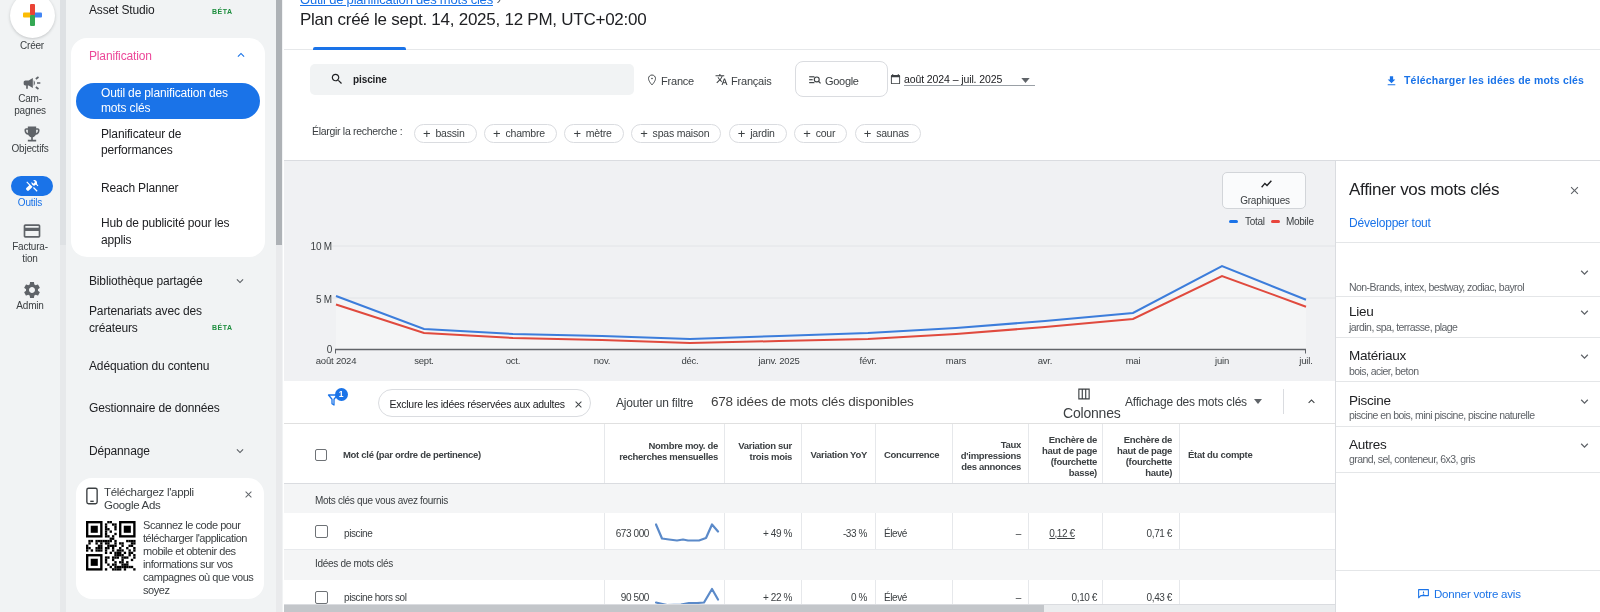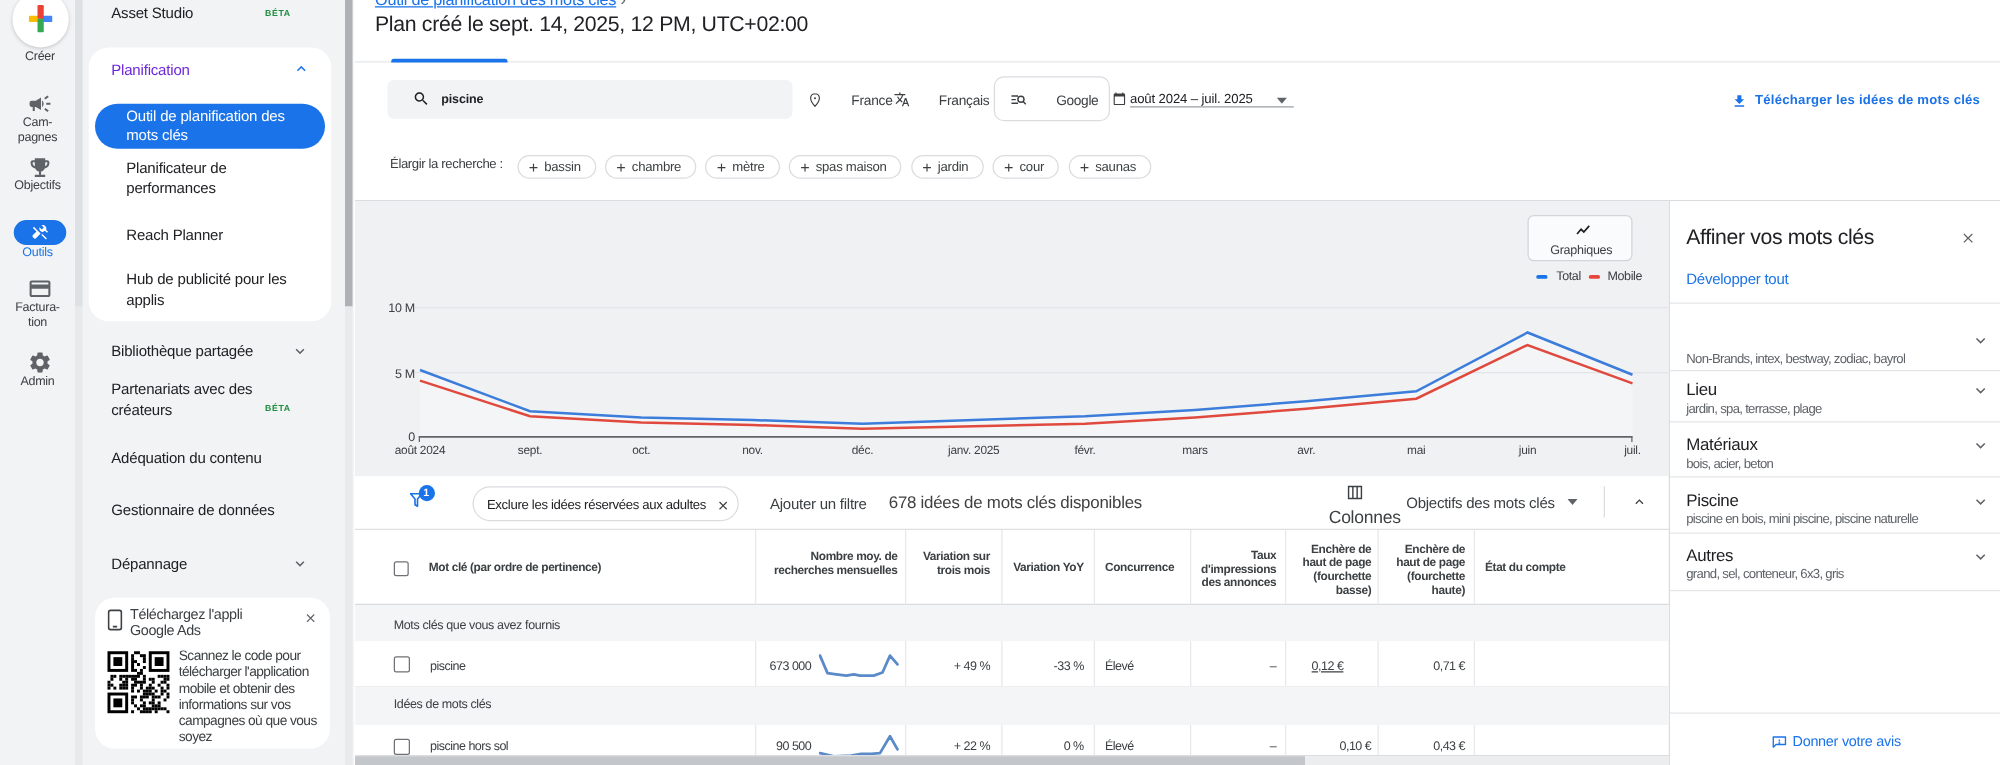--- a/index.html
+++ b/index.html
@@ -107,7 +107,7 @@
 <div class="nitem" style="top:2px;font-weight:500;">Asset Studio</div>
 <div class="beta" style="left:212px;top:8px;">BÉTA</div>
 <div class="navcard" style="left:71px;top:38px;width:194px;height:219px;"></div>
-<div class="nitem" style="top:48px;color:#6d28d9;">Planification</div>
+<div class="nitem" style="top:48px;color:#ec4899;">Planification</div>
 <svg class="nchev" style="top:48px;left:234px" viewBox="0 0 24 24" fill="#1a73e8">
     <path d="M12 8l-6 6 1.41 1.41L12 10.83l4.59 4.58L18 14z"></path>
   </svg>

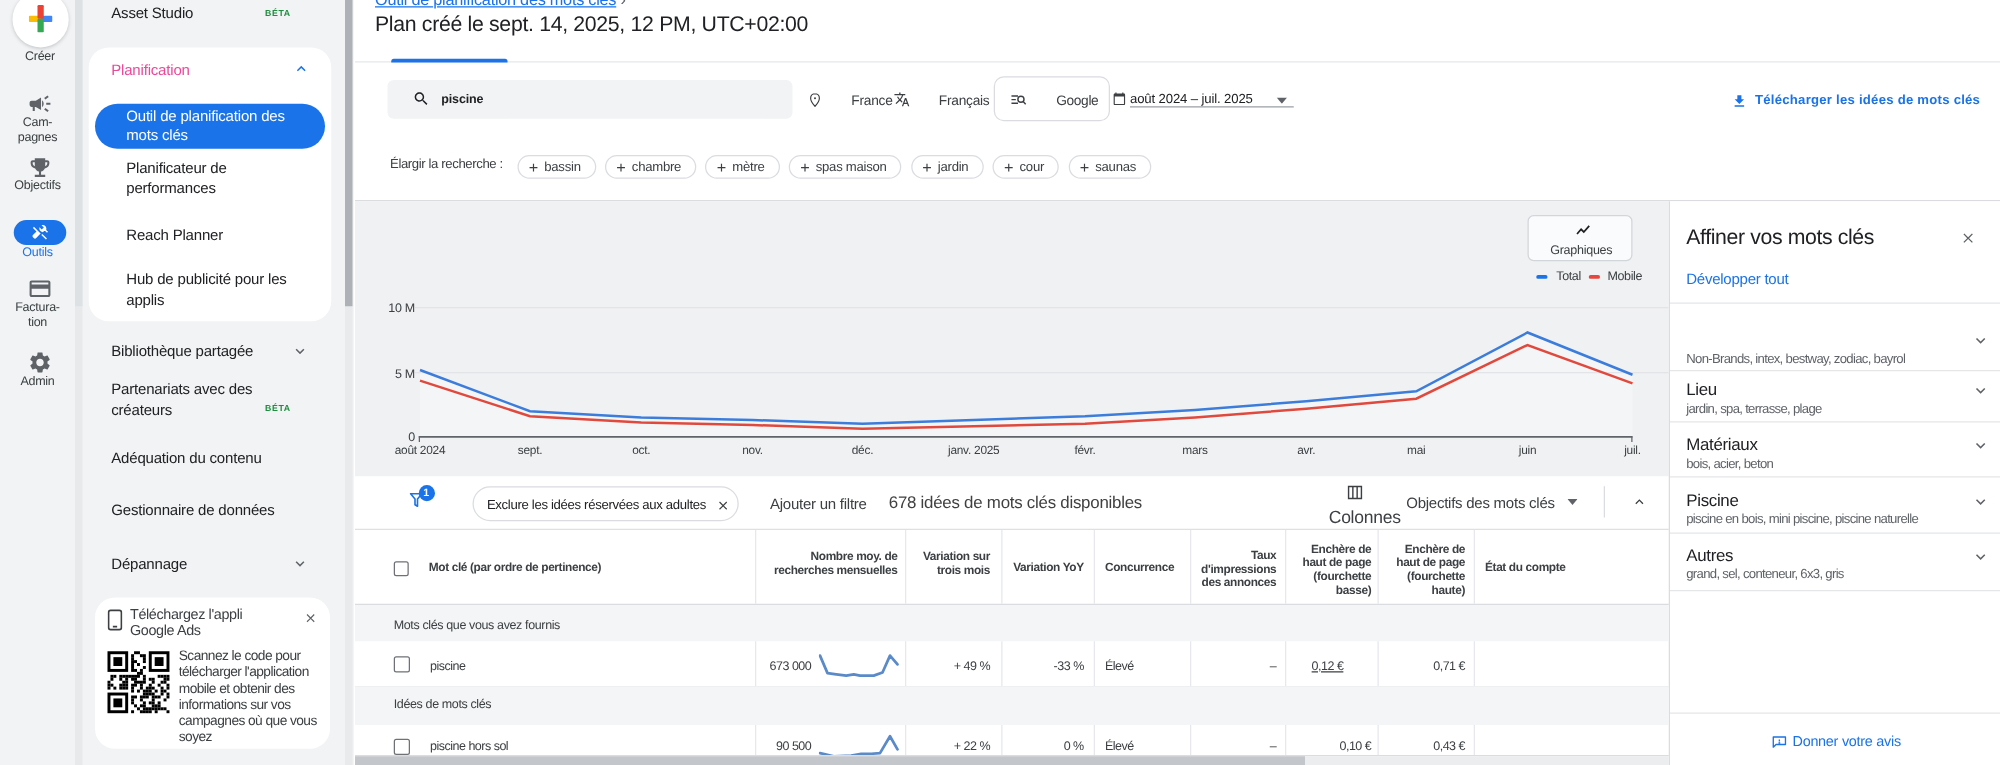--- a/index.html
+++ b/index.html
@@ -30,7 +30,7 @@
 #hdiv2 { position:absolute; left:284px; top:160px; width:1316px; height:1px; background:#dadce0; }
 #searchbox { position:absolute; left:310px; top:64px; width:324px; height:31px; background:#f1f3f4; border-radius:5px; }
 #gglbox { position:absolute; left:795px; top:61px; width:93px; height:36px; border:1px solid #dadce0; border-radius:8px; background:#fff; }
-.selline { font-size:11px; color:#3c4043; letter-spacing:-0.2px;margin-left:20px; }
+.selline { font-size:11px; color:#3c4043; letter-spacing:-0.2px; }
 #datetxt { position:absolute; left:904px; top:73px; width:131px; font-size:10.5px; color:#202124; border-bottom:1px solid #9aa0a6; padding-bottom:0; white-space:nowrap; letter-spacing:-0.1px;}
 #dl { position:absolute; left:1404px; top:74px; font-size:10.5px; font-weight:bold; color:#1a73e8; letter-spacing:0.2px; white-space:nowrap;}
 #chiplbl { position:absolute; left:312px; top:125px; font-size:10.5px; color:#3c4043; letter-spacing:-0.3px; }

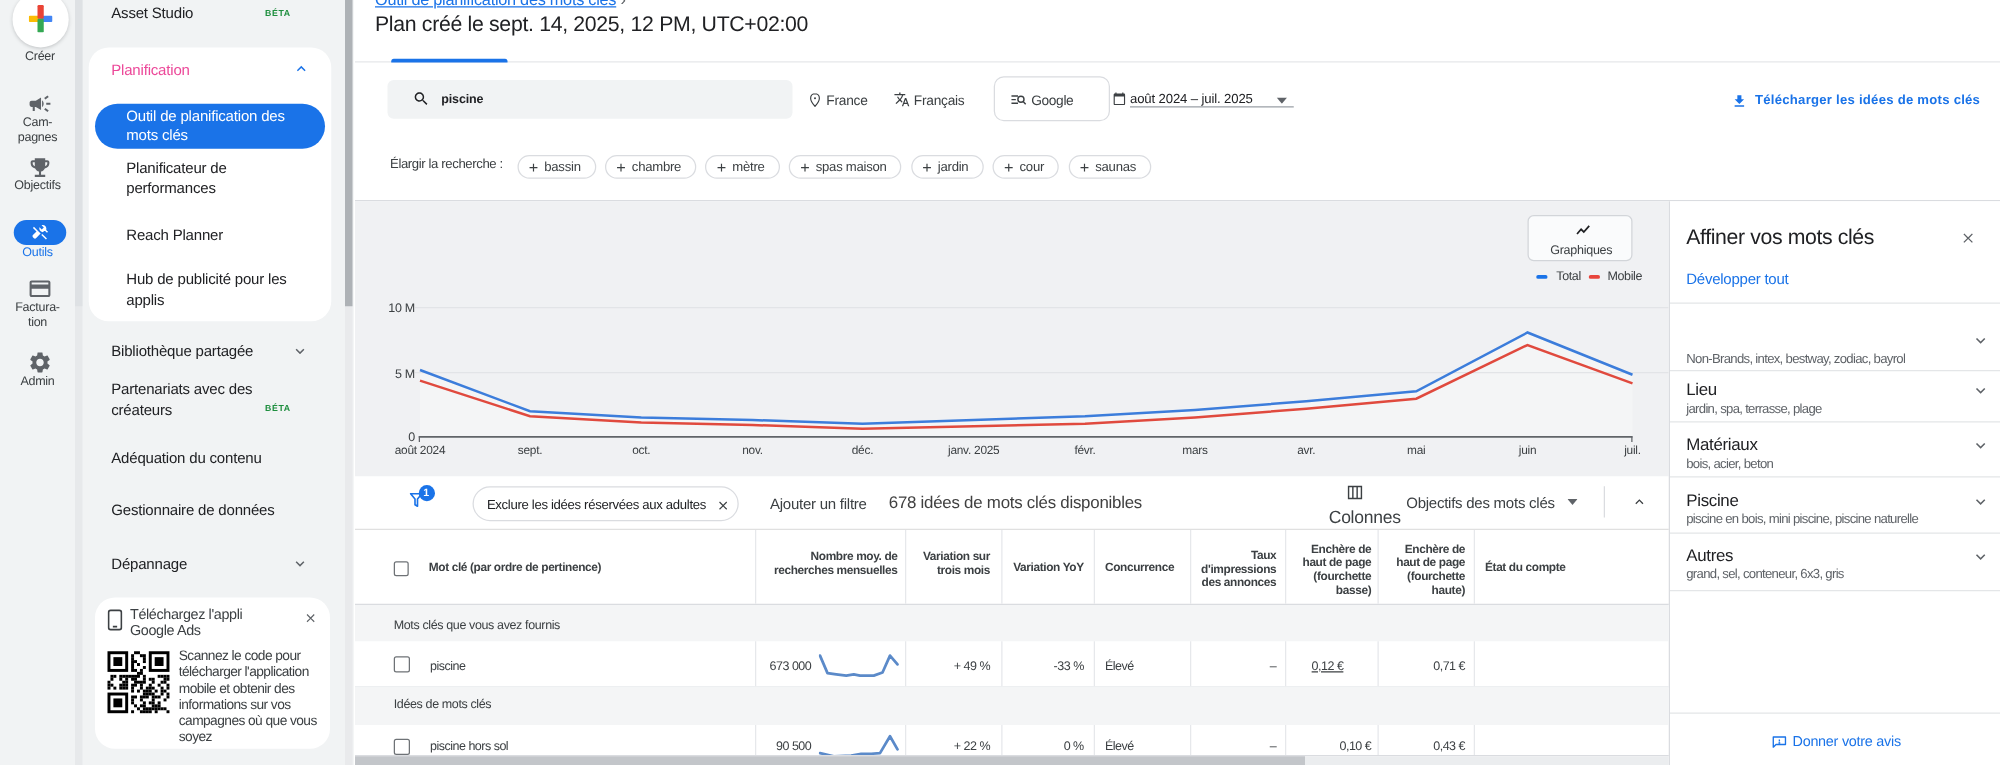--- a/index.html
+++ b/index.html
@@ -421,7 +421,7 @@
     <path d="M2 1v19h20V1H2zm12 2v15h-4V3h4zM4 3h4v15H4V3zm16 15h-4V3h4v15z"></path>
   </svg>
 <div class="abs" style="left:1063px;top:405px;font-size:14px;color:#3c4043;letter-spacing:-0.2px;">Colonnes</div>
-<div class="abs" style="left:1125px;top:394.5px;font-size:12px;color:#3c4043;letter-spacing:-0.2px;">Objectifs des mots clés</div>
+<div class="abs" style="left:1125px;top:394.5px;font-size:12px;color:#3c4043;letter-spacing:-0.2px;">Affichage des mots clés</div>
 <svg class="abs" style="left:1254px;top:399px" width="8" height="5" viewBox="0 0 10 6" fill="#5f6368">
     <path d="M0 0l5 6 5-6z"></path>
   </svg>

